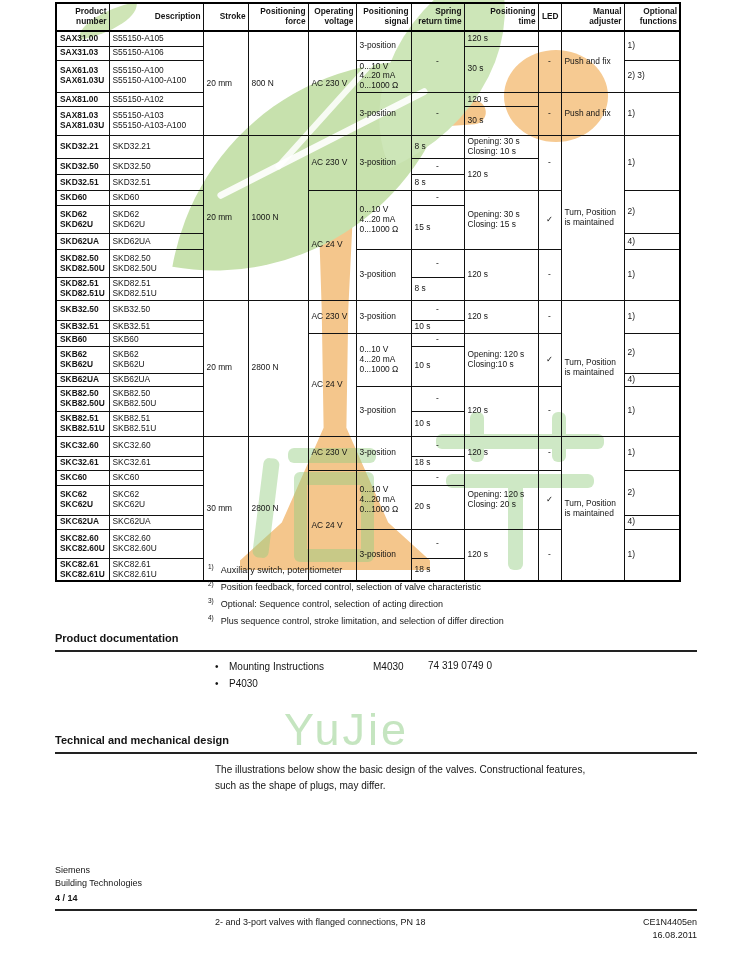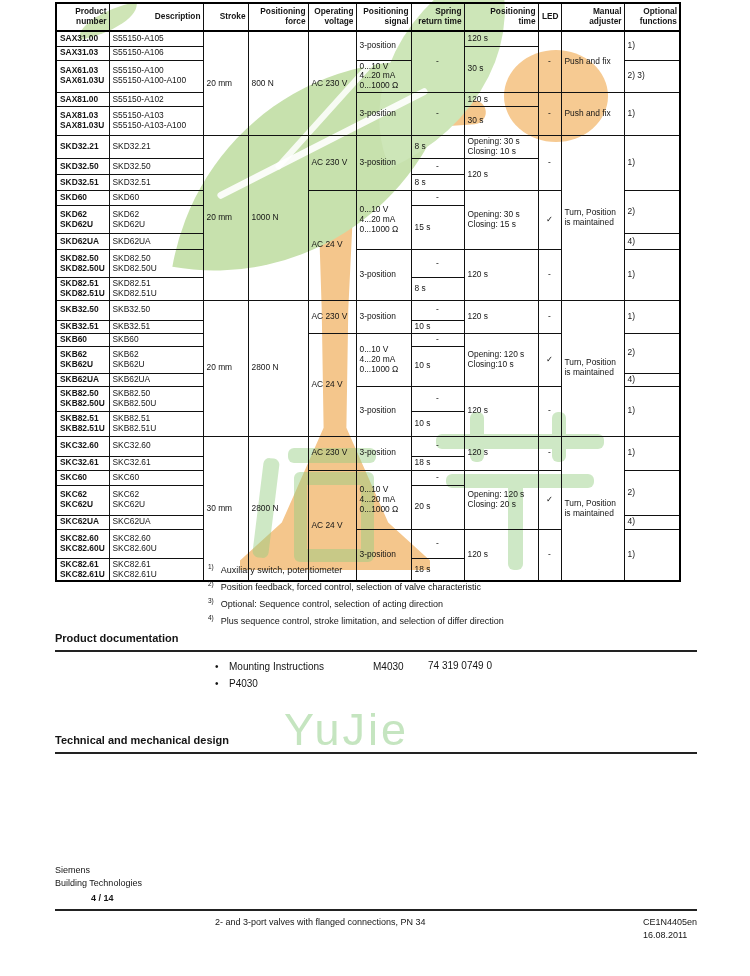--- a/index.html
+++ b/index.html
@@ -393,6 +393,7 @@
 
   <div class="abs h2" style="left:55px;top:734px;">Technical and mechanical design</div>
   <div class="abs rule" style="left:55px;top:752px;width:642px;"></div>
+  <div class="abs para" style="left:215px;top:762px;">The illustrations below show the basic design of the valves. Constructional features, such as the shape of plugs, may differ.</div>
 
   <div class="abs pageno" style="left:55px;top:893px;margin-left:36px;">4 / 14</div>
   <div class="abs rule" style="left:55px;top:909px;width:642px;"></div>

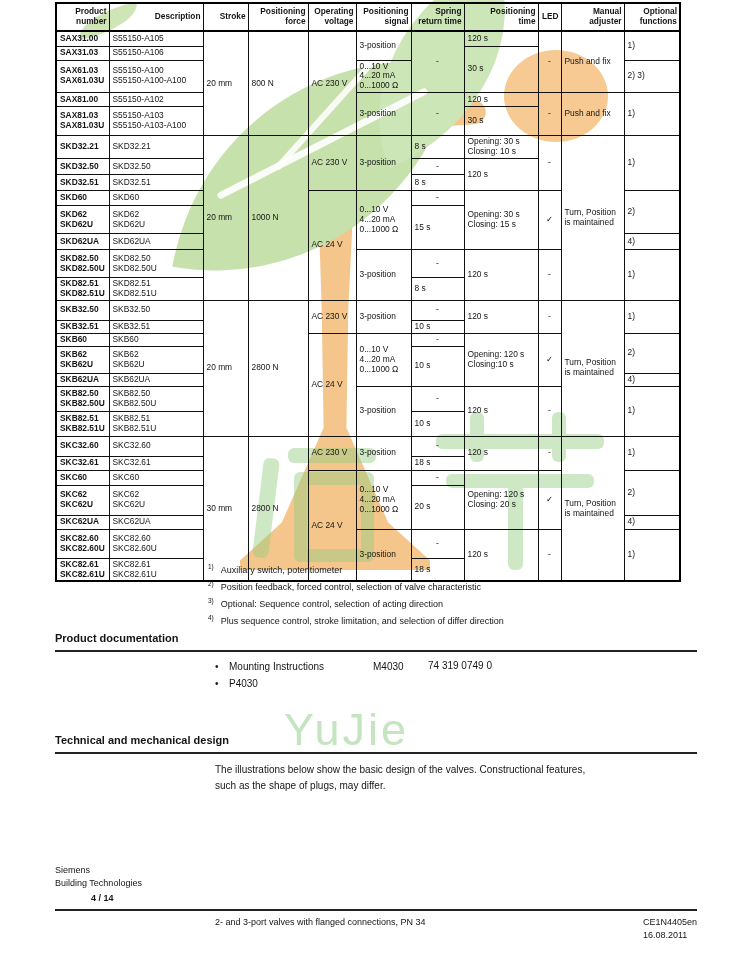--- a/index.html
+++ b/index.html
@@ -395,7 +395,7 @@
   <div class="abs rule" style="left:55px;top:752px;width:642px;"></div>
   <div class="abs para" style="left:215px;top:762px;">The illustrations below show the basic design of the valves. Constructional features, such as the shape of plugs, may differ.</div>
 
-  <div class="abs pageno" style="left:55px;top:893px;margin-left:36px;">4 / 14</div>
+  <div class="abs pageno" style="left:55px;top:893px;">4 / 14</div>
   <div class="abs rule" style="left:55px;top:909px;width:642px;"></div>
   <div class="abs ftr" style="left:55px;top:864px;">
     <div>Siemens</div>

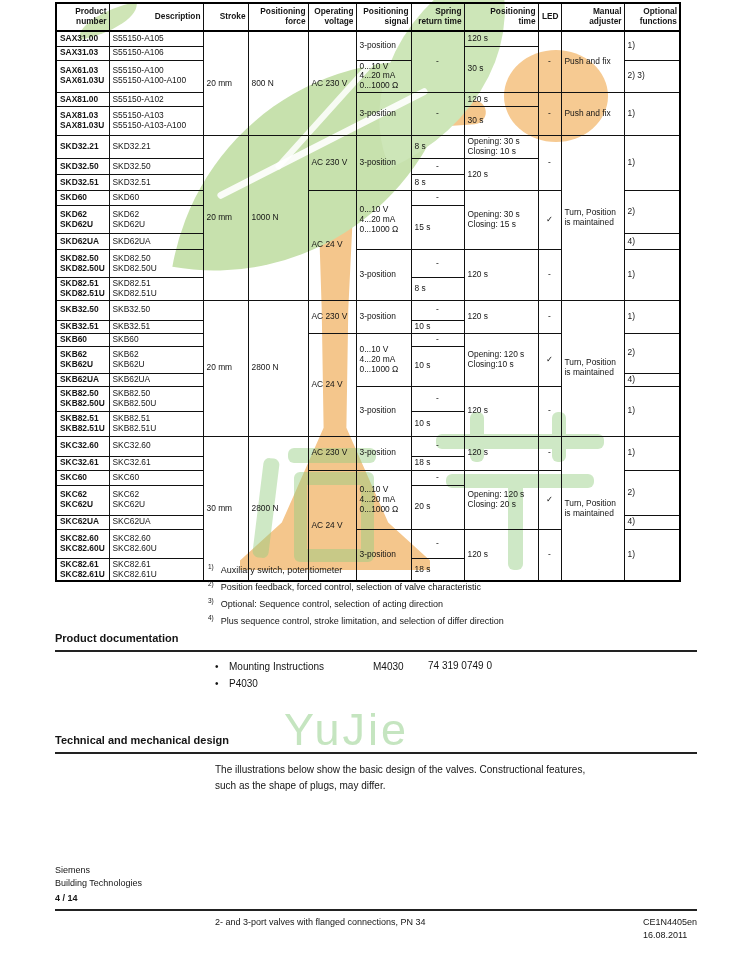--- a/index.html
+++ b/index.html
@@ -401,7 +401,7 @@
     <div>Siemens</div>
     <div>Building Technologies</div>
   </div>
-  <div class="abs ftr" style="left:215px;top:916px;">2- and 3-port valves with flanged connections, PN 34</div>
+  <div class="abs ftr" style="left:215px;top:916px;">2- and 3-port valves with flanged connections, PN 18</div>
   <div class="abs ftr" style="right:53px;top:916px;text-align:left;">
     <div>CE1N4405en</div>
     <div>16.08.2011</div>

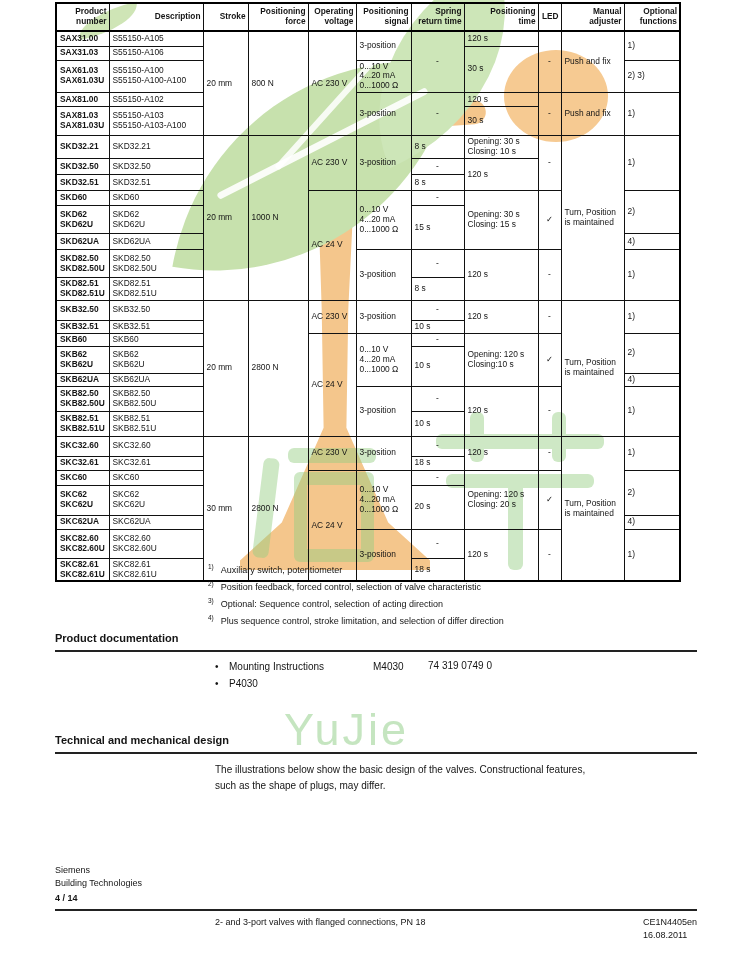--- a/index.html
+++ b/index.html
@@ -402,7 +402,7 @@
     <div>Building Technologies</div>
   </div>
   <div class="abs ftr" style="left:215px;top:916px;">2- and 3-port valves with flanged connections, PN 18</div>
-  <div class="abs ftr" style="right:53px;top:916px;text-align:left;">
+  <div class="abs ftr" style="right:53px;top:916px;text-align:right;">
     <div>CE1N4405en</div>
     <div>16.08.2011</div>
   </div>

